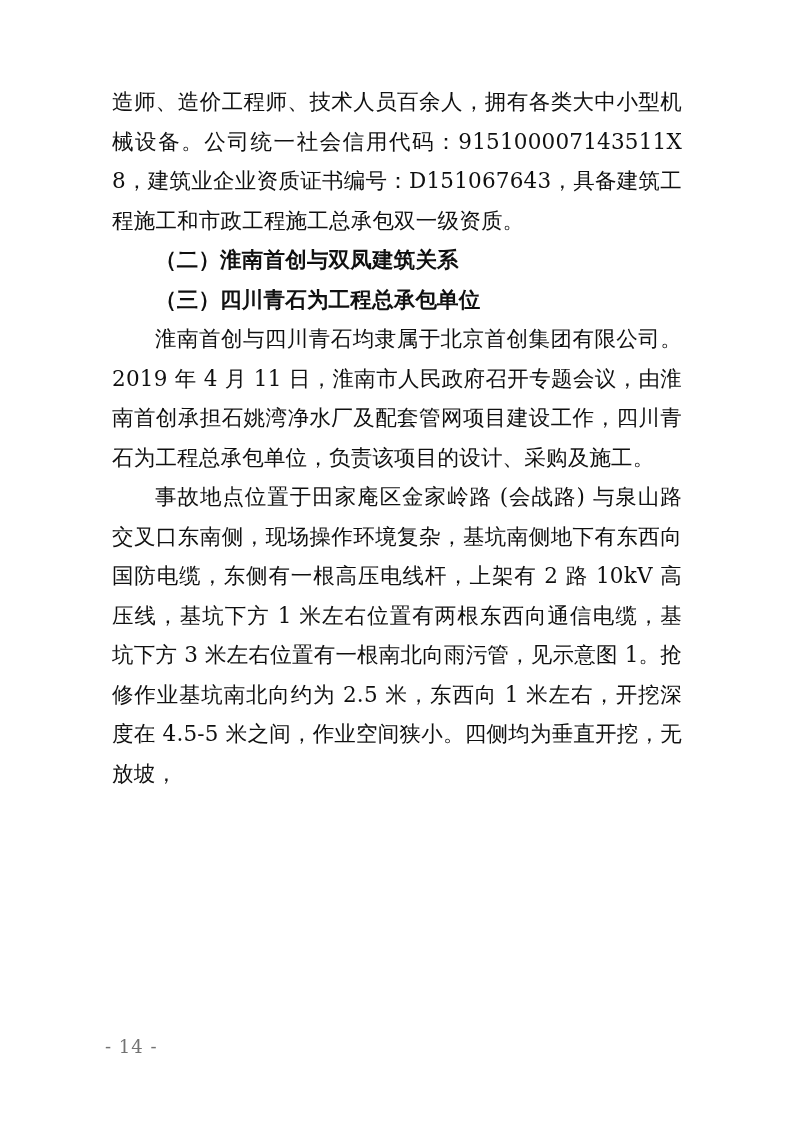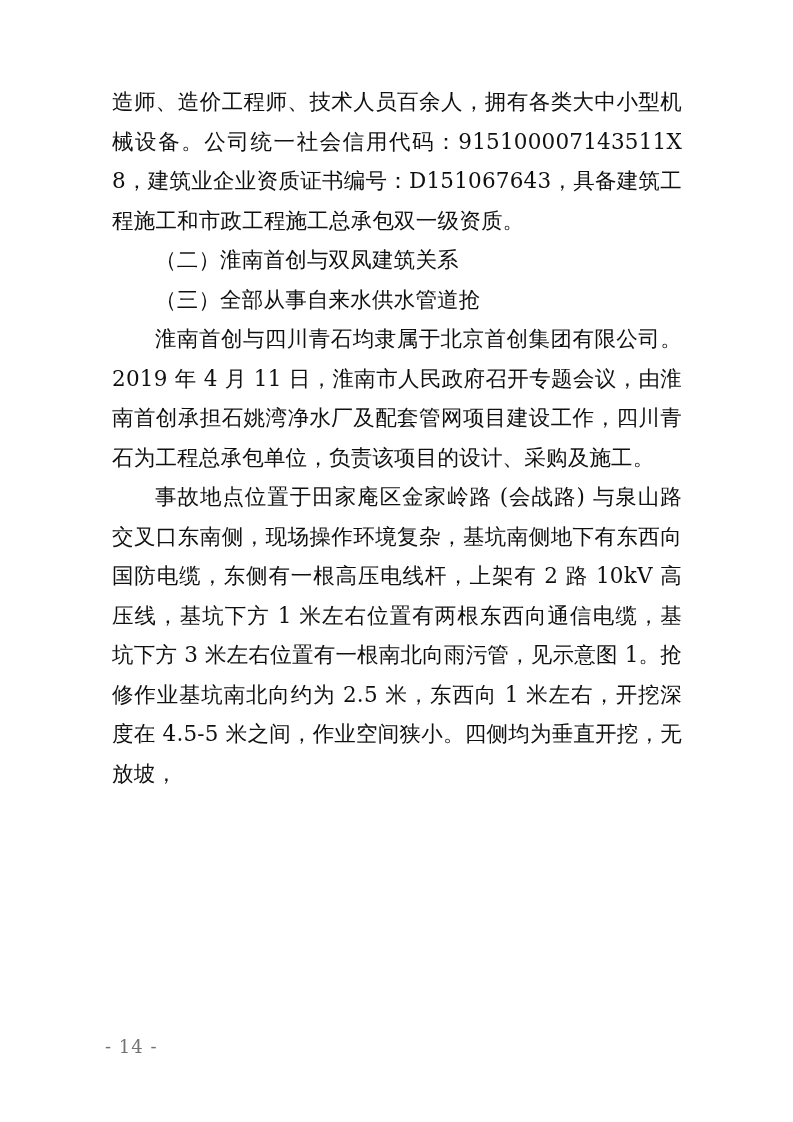--- a/index.html
+++ b/index.html
@@ -47,7 +47,7 @@
     line-height: 39.5px;
     margin: 0;
     text-indent: 43px;
-    font-weight: 400;
+    font-weight: 700;
     letter-spacing: 0.2px;
   }
   .footer {

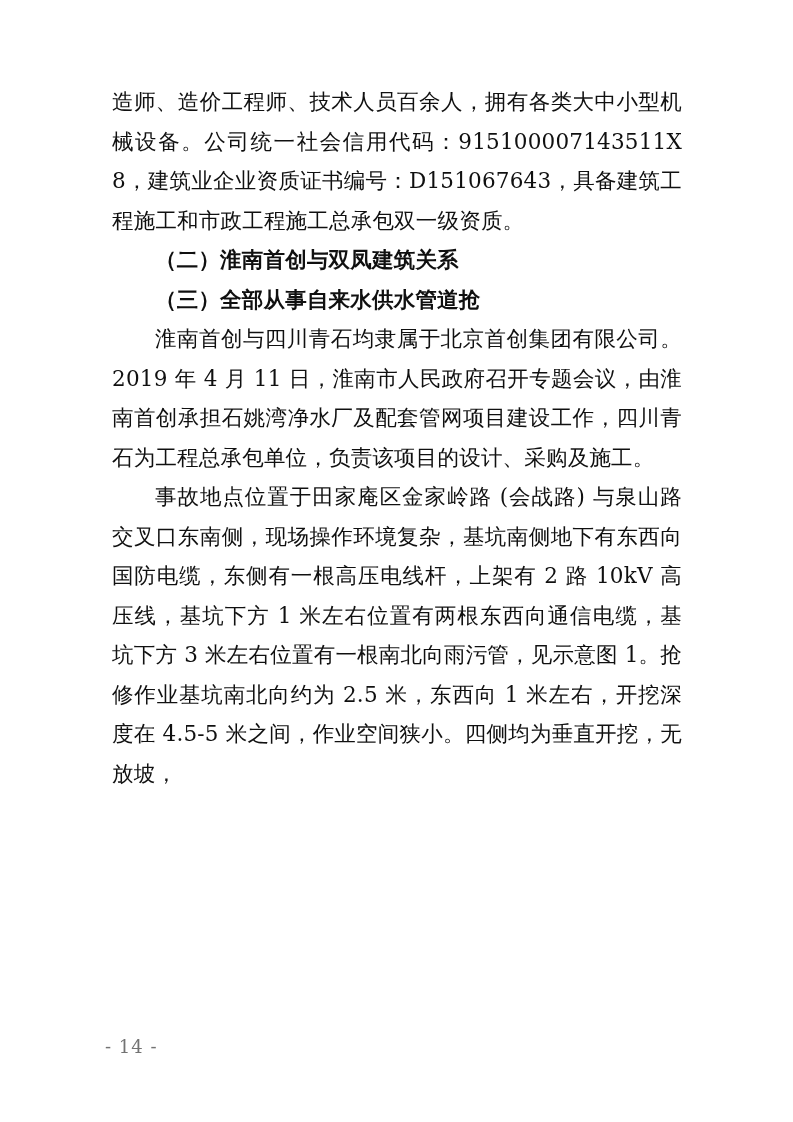--- a/index.html
+++ b/index.html
@@ -67,7 +67,7 @@
   <div class="content">
     <p class="para">造师、造价工程师、技术人员百余人，拥有各类大中小型机械设备。公司统一社会信用代码：915100007143511X8，建筑业企业资质证书编号：D151067643，具备建筑工程施工和市政工程施工总承包双一级资质。</p>
     <p class="heading">（二）淮南首创与双凤建筑关系</p>
-    <p class="heading">（三）全部从事自来水供水管道抢</p>
+    <p class="heading">（三）四川青石为工程总承包单位</p>
     <p class="para indent">淮南首创与四川青石均隶属于北京首创集团有限公司。2019 年 4 月 11 日，淮南市人民政府召开专题会议，由淮南首创承担石姚湾净水厂及配套管网项目建设工作，四川青石为工程总承包单位，负责该项目的设计、采购及施工。</p>
     <p class="para indent">事故地点位置于田家庵区金家岭路 (会战路) 与泉山路交叉口东南侧，现场操作环境复杂，基坑南侧地下有东西向国防电缆，东侧有一根高压电线杆，上架有 2 路 10kV 高压线，基坑下方 1 米左右位置有两根东西向通信电缆，基坑下方 3 米左右位置有一根南北向雨污管，见示意图 1。抢修作业基坑南北向约为 2.5 米，东西向 1 米左右，开挖深度在 4.5-5 米之间，作业空间狭小。四侧均为垂直开挖，无放坡，</p>
   </div>

